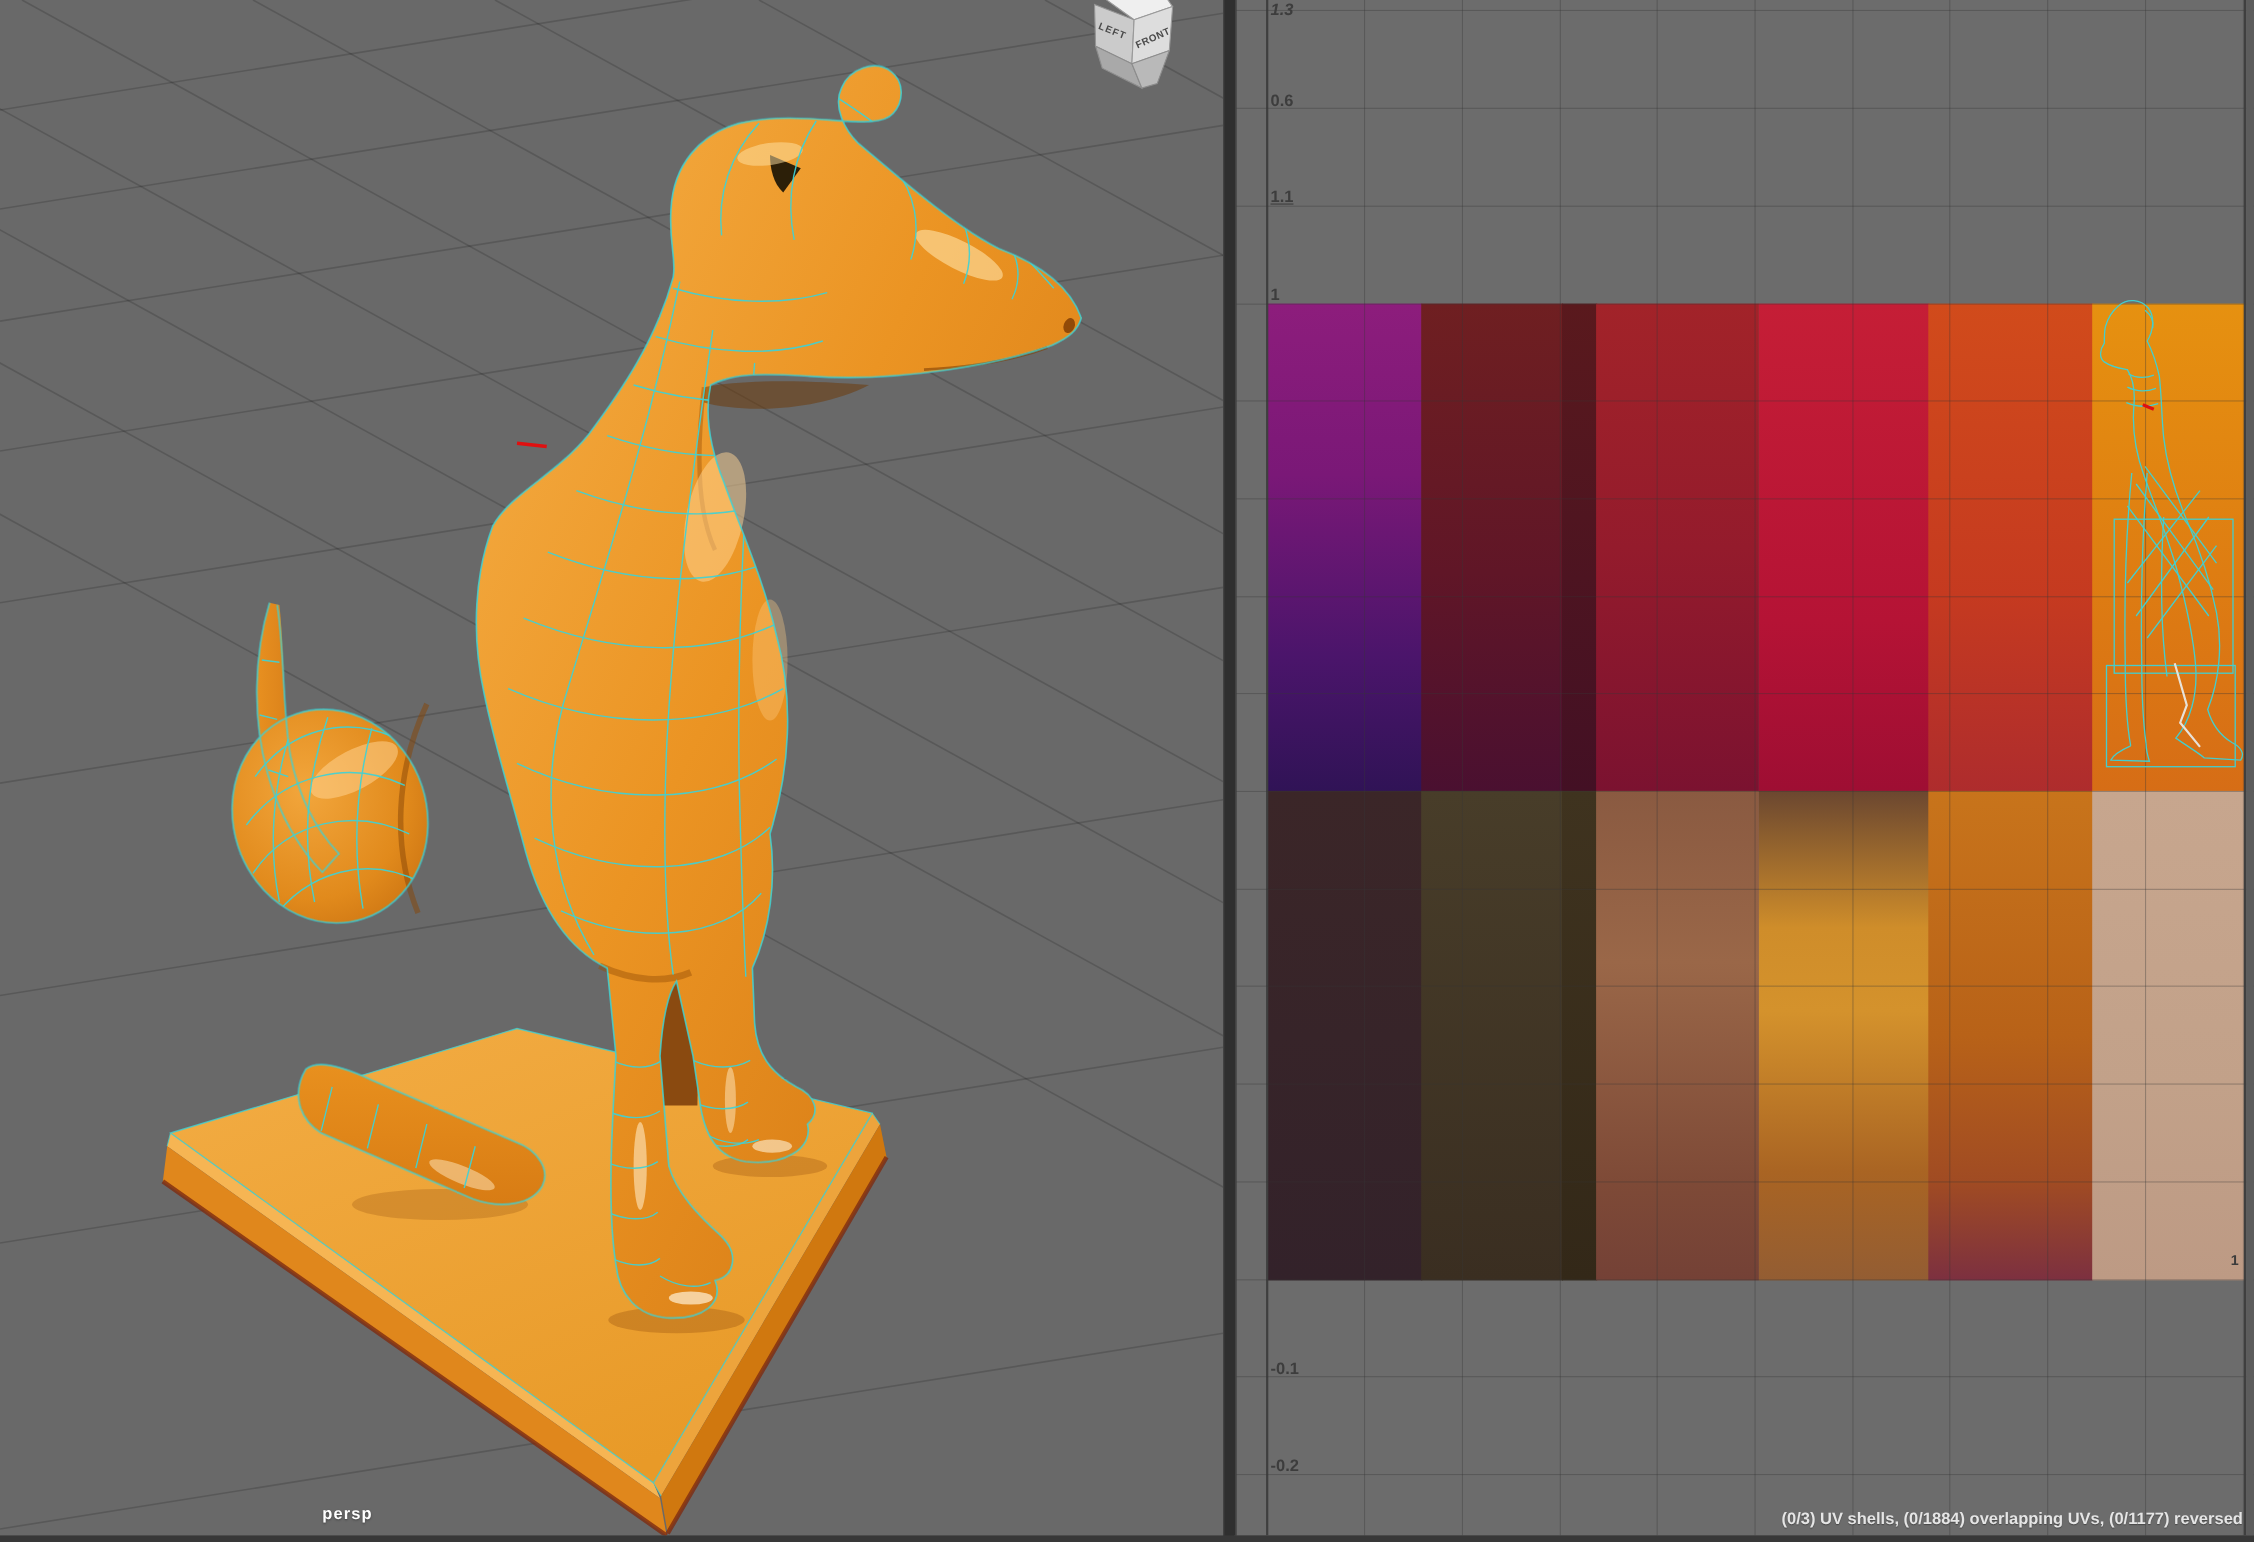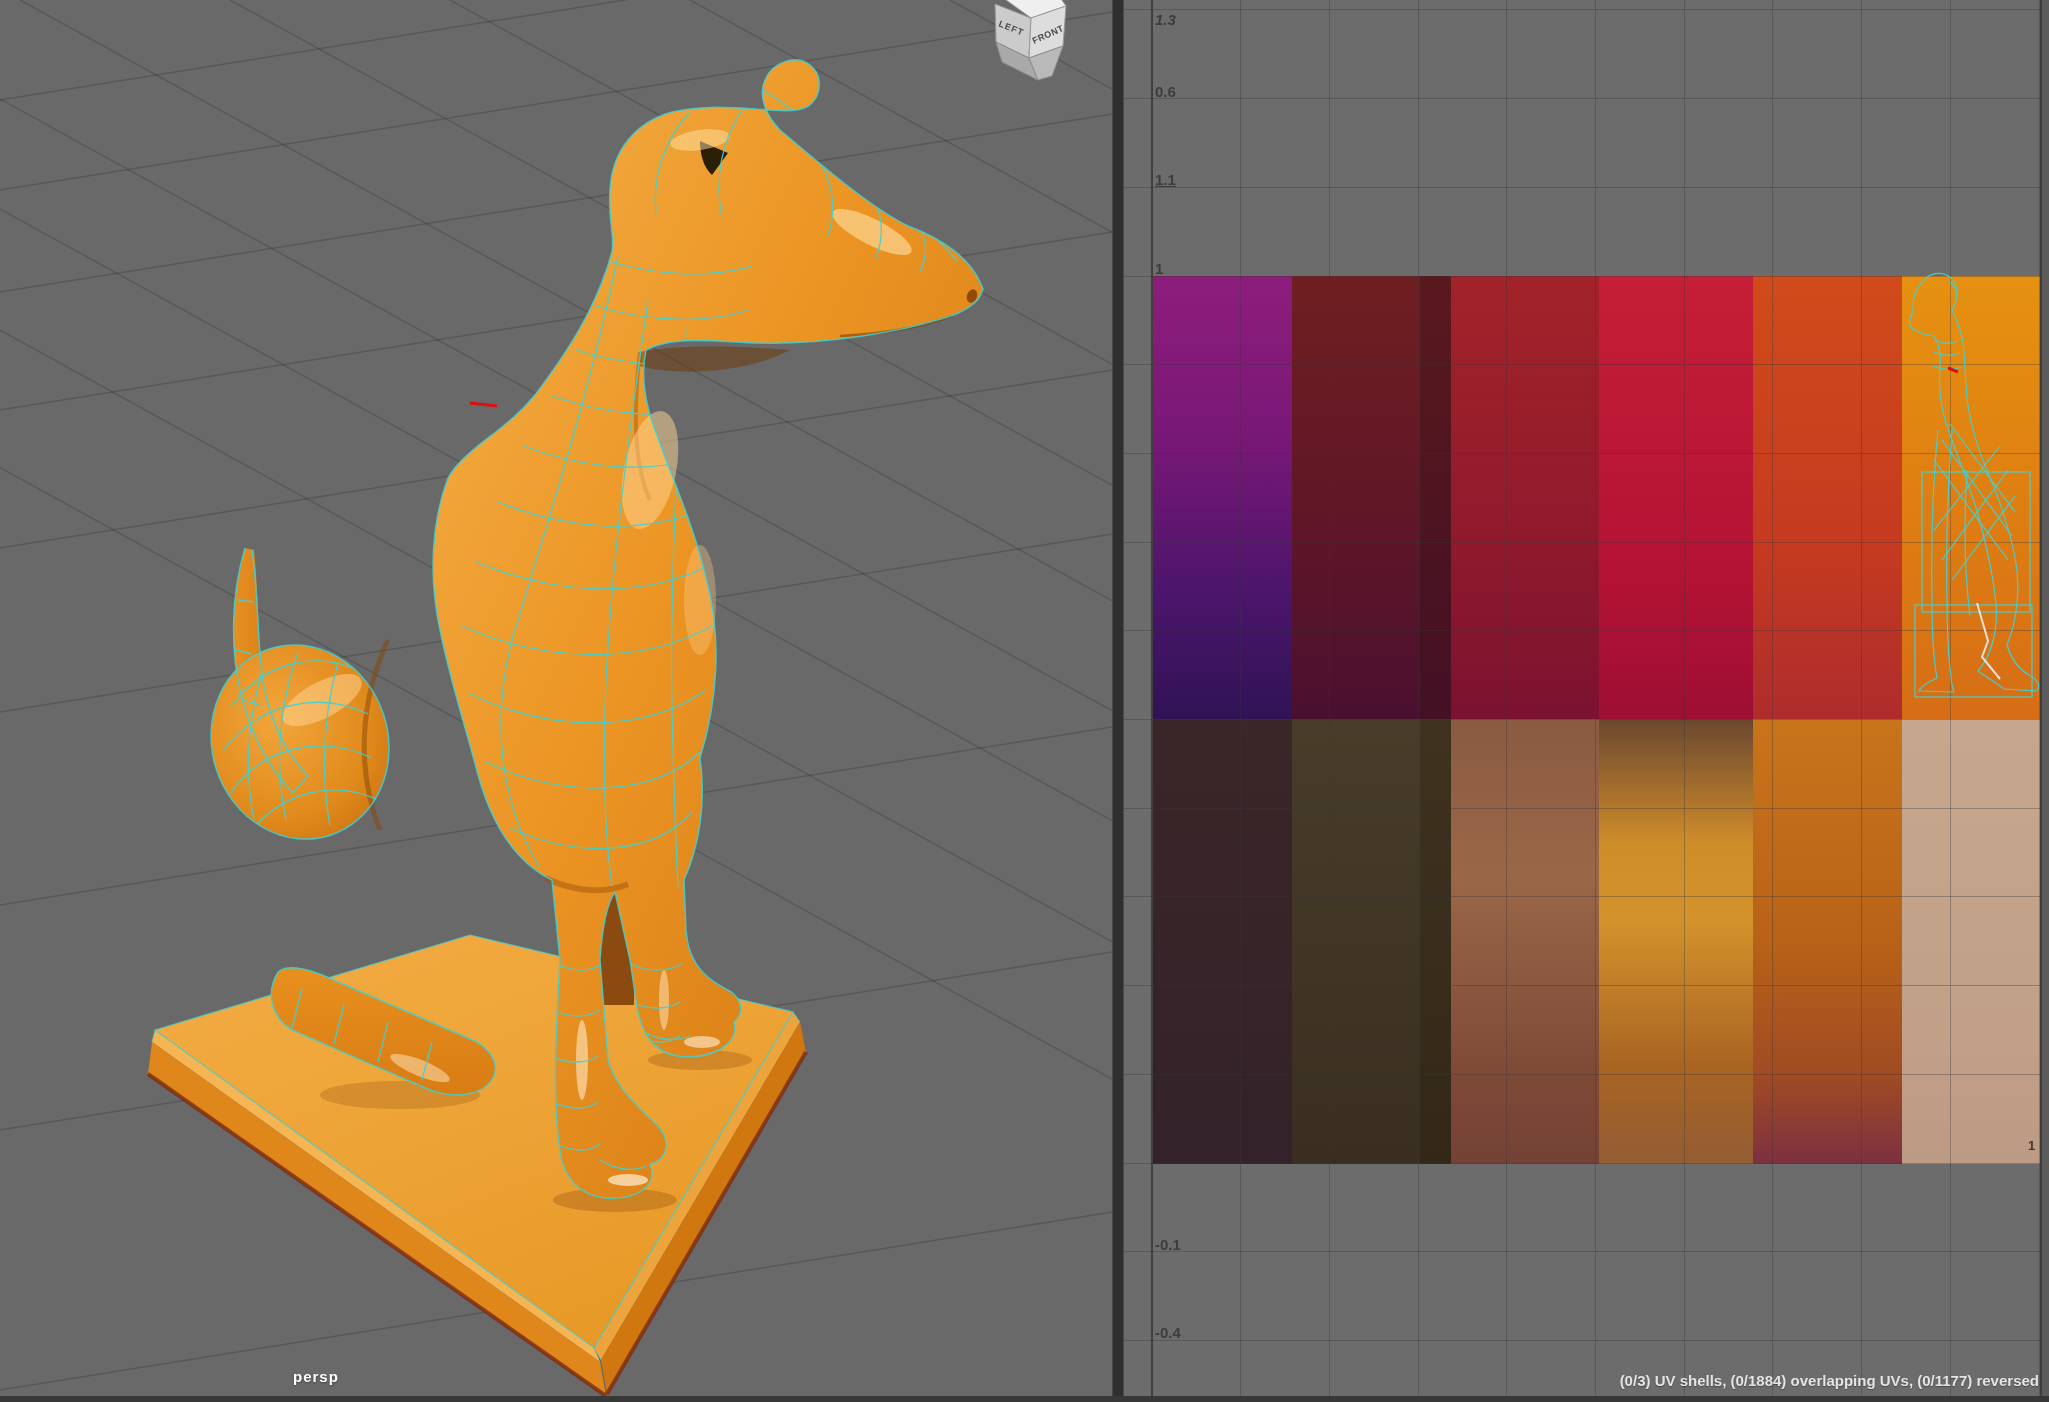--- a/index.html
+++ b/index.html
@@ -282,7 +282,7 @@
     </svg>
 
     <div class="uv-axis-labels">
-        <div class="uvlabel" style="top: 11px; font-style: italic;">1.3</div>
+        <div class="uvlabel" style="top: 1px; font-style: italic;">1.3</div>
         <div class="uvlabel" style="top: 83px;">0.6</div>
         <div class="uvlabel" style="top: 171px; text-decoration: underline;">1.1</div>
         <div class="uvlabel" style="top: 260px;">1</div>

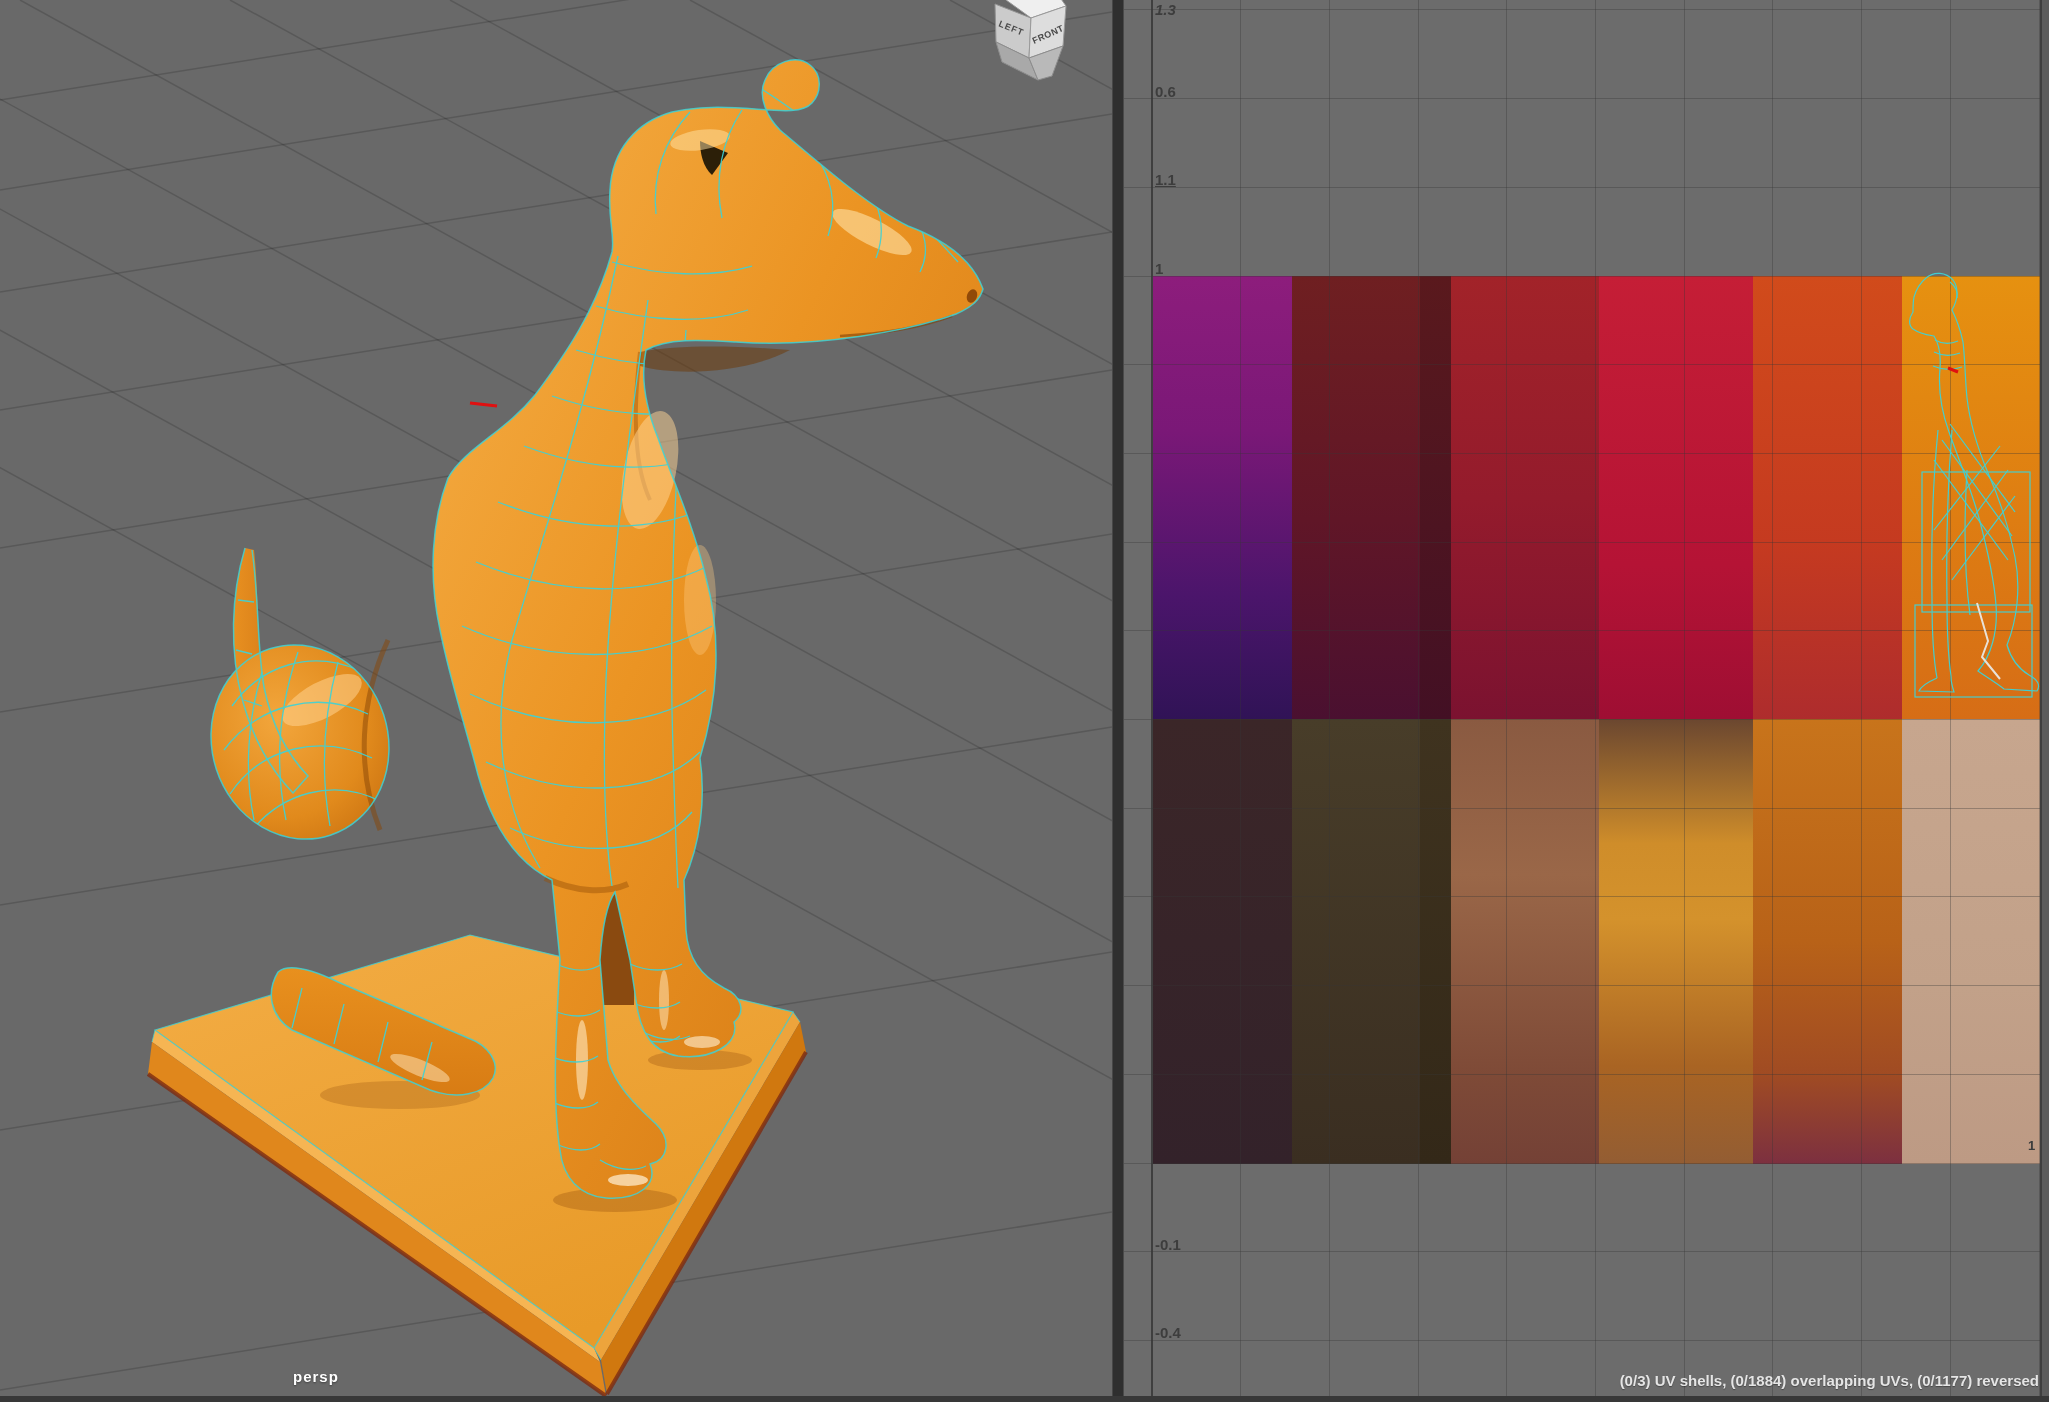--- a/index.html
+++ b/index.html
@@ -287,7 +287,7 @@
         <div class="uvlabel" style="top: 171px; text-decoration: underline;">1.1</div>
         <div class="uvlabel" style="top: 260px;">1</div>
         <div class="uvlabel" style="top: 1236px;">-0.1</div>
-        <div class="uvlabel" style="top: 1324px;">-0.4</div>
+        <div class="uvlabel" style="top: 1324px;">-0.2</div>
       </div>
     <div class="uv-corner-label">1</div>
     <div class="uv-status">(0/3) UV shells, (0/1884) overlapping UVs, (0/1177) reversed</div>

